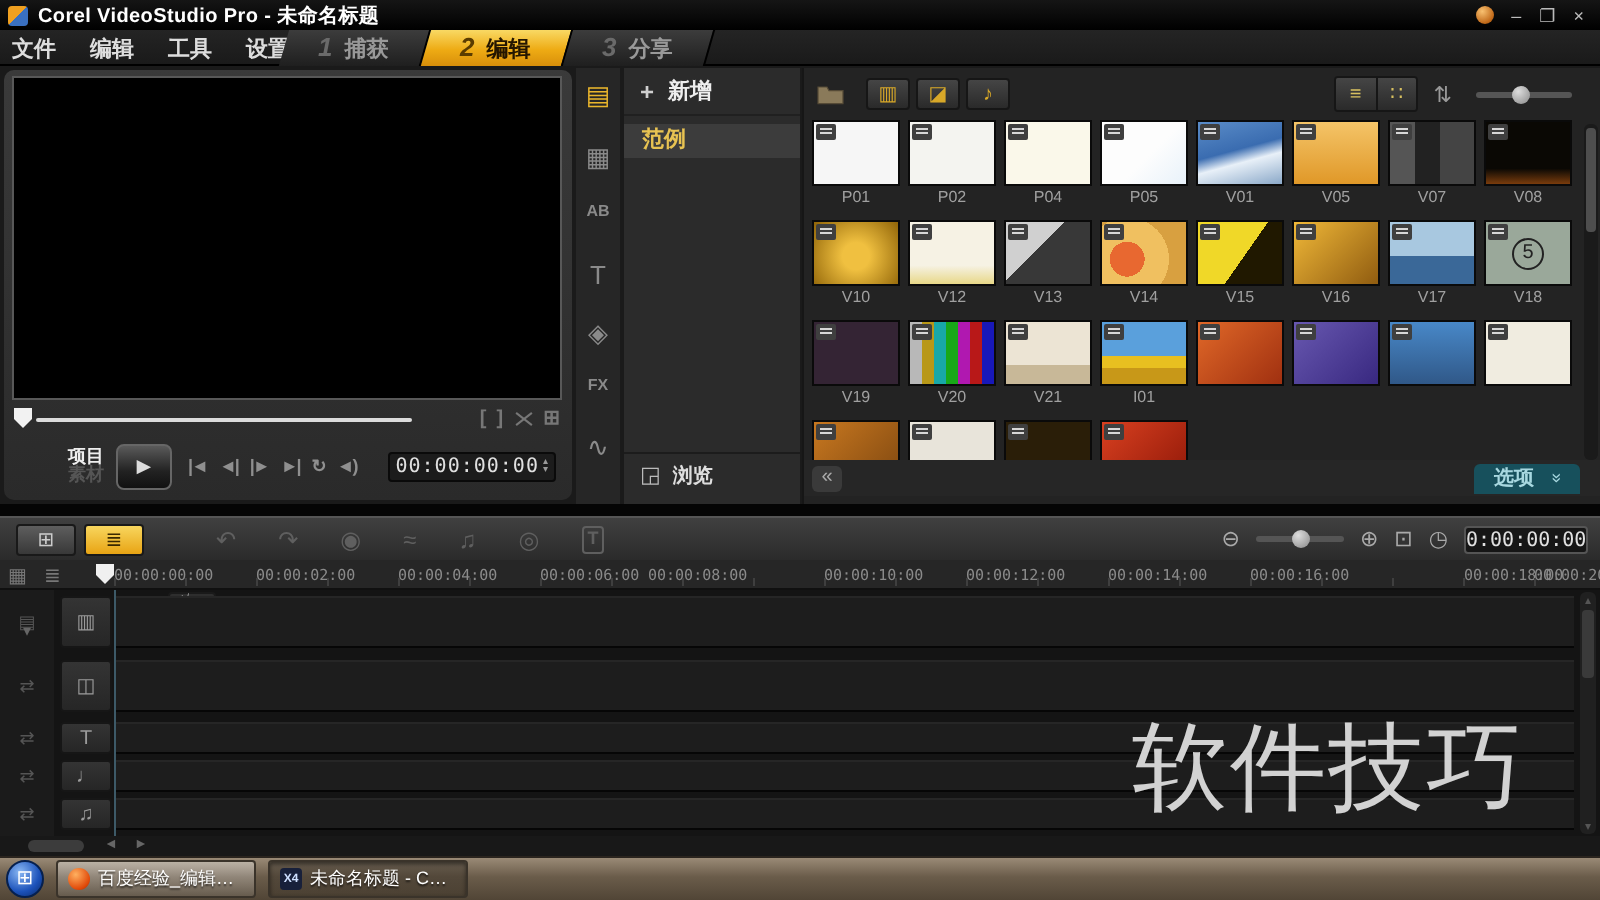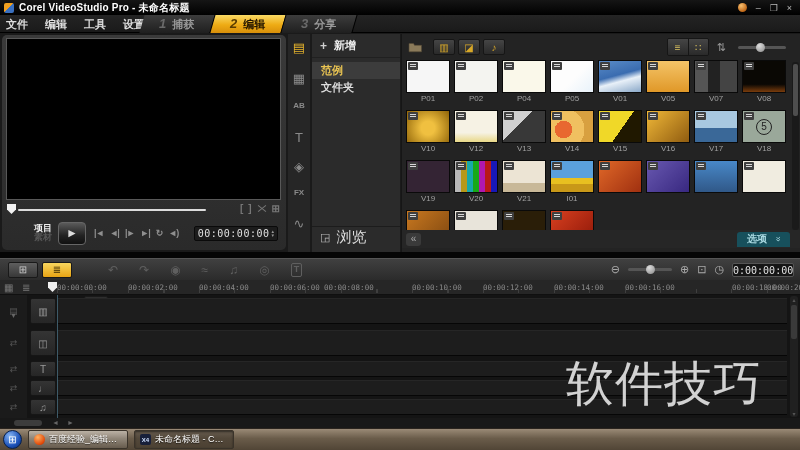--- a/index.html
+++ b/index.html
@@ -305,7 +305,6 @@
   </div>
   <div id="folders">
       <div class="folder-row selected">范例</div>
-      <div class="folder-row">文件夹</div>
     </div>
   <div id="browse-row">
     <span id="browse-icon">◲</span>

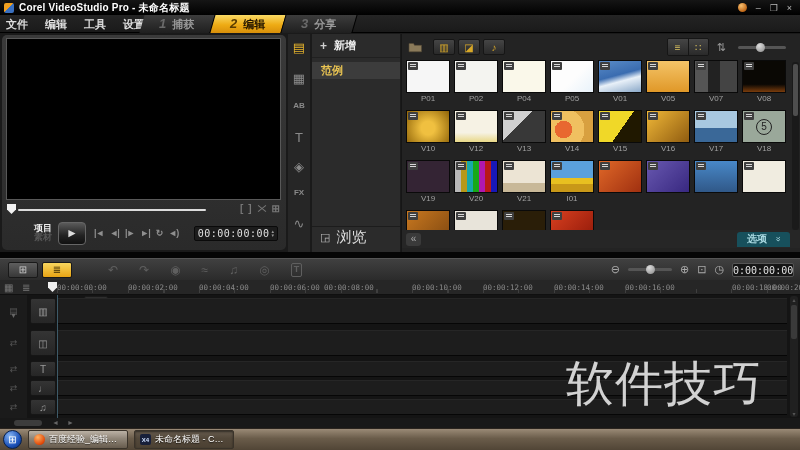--- a/index.html
+++ b/index.html
@@ -86,7 +86,7 @@
   #browse-row { position:absolute; left:0; bottom:4px; width:100%; height:22px;
     border-top:1px solid #1c1c1c; display:flex; align-items:center; gap:6px; padding-left:8px;}
   #browse-icon { font-size:11px; color:#bbb;}
-  #browse-label { font-size:15px; font-weight:normal; color:#ddd;}
+  #browse-label { font-size:10px; font-weight:bold; color:#ddd;}
 
   
   #library { position:absolute; left:401px; top:34px; width:399px; height:218px; background:#232323;

